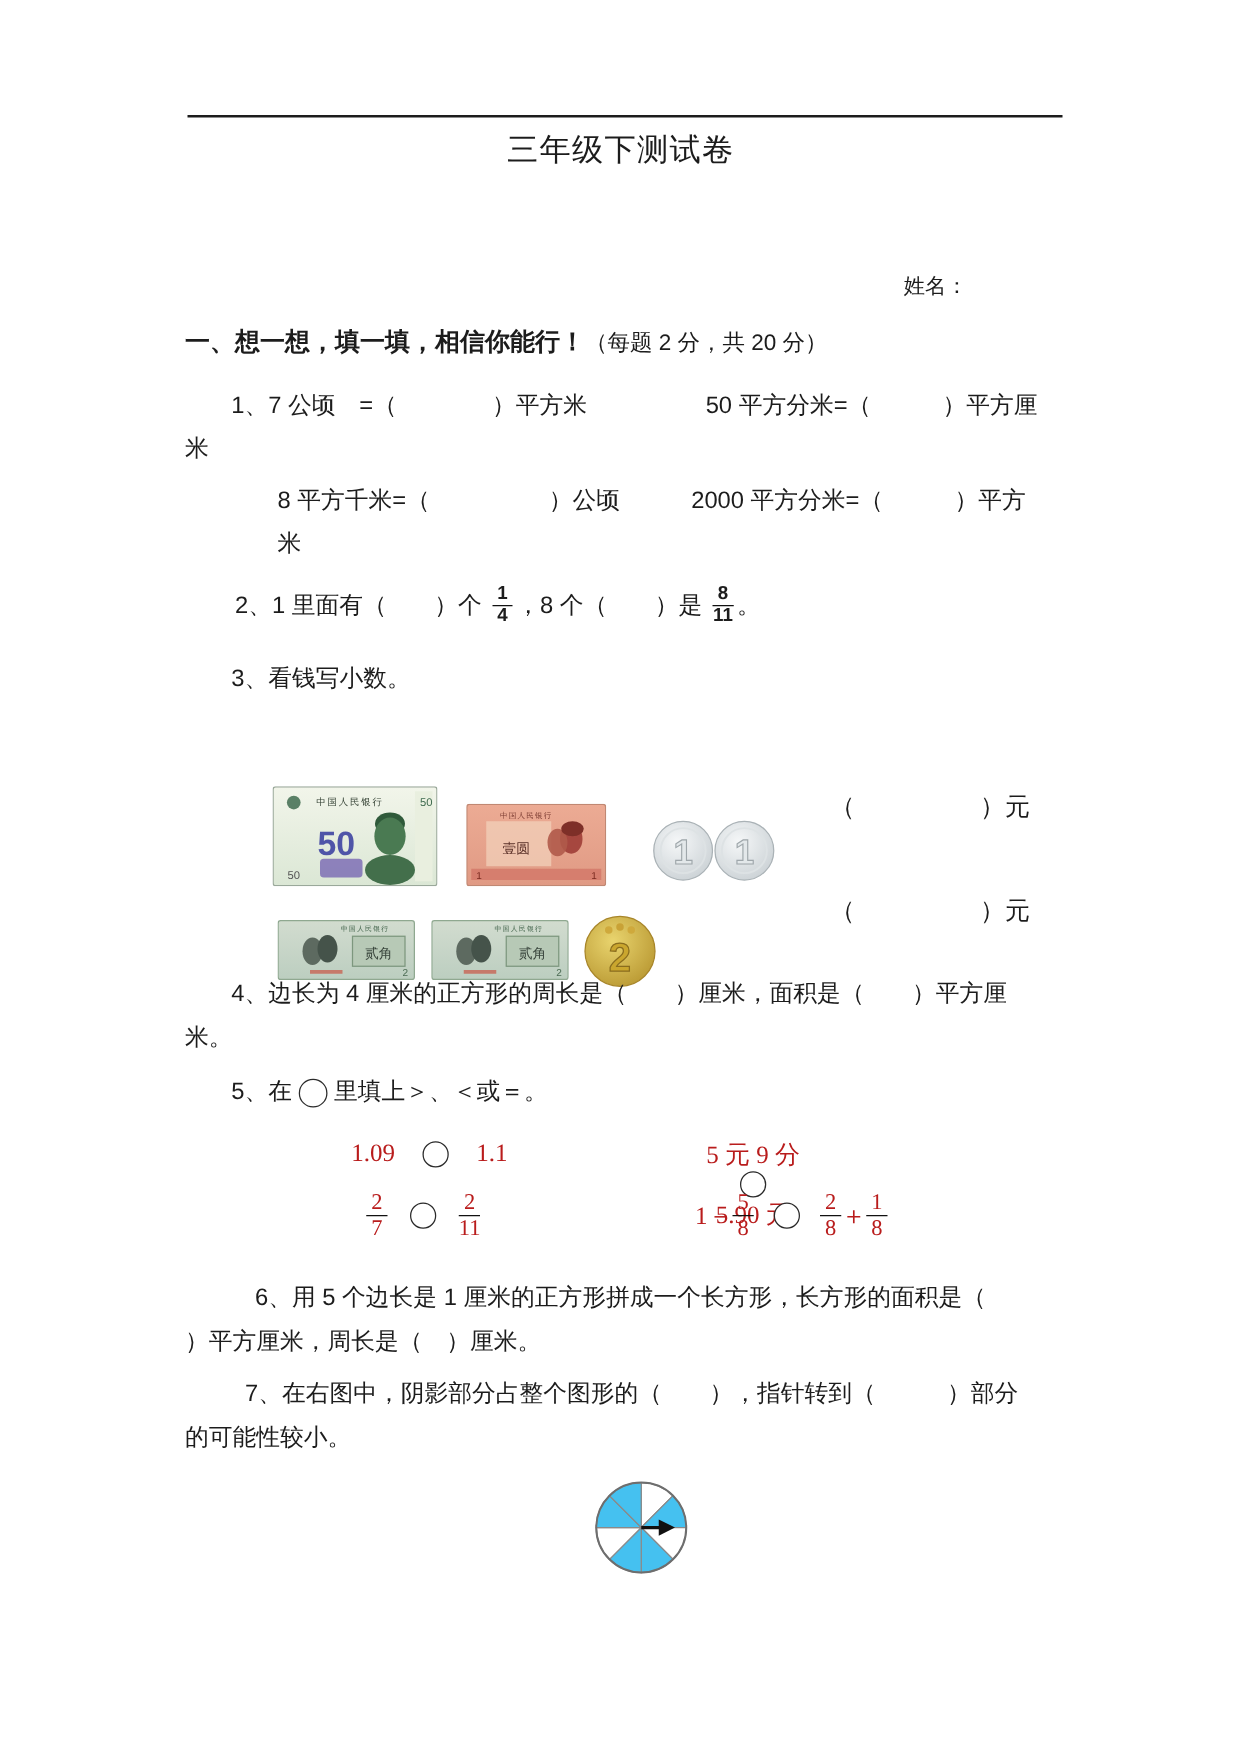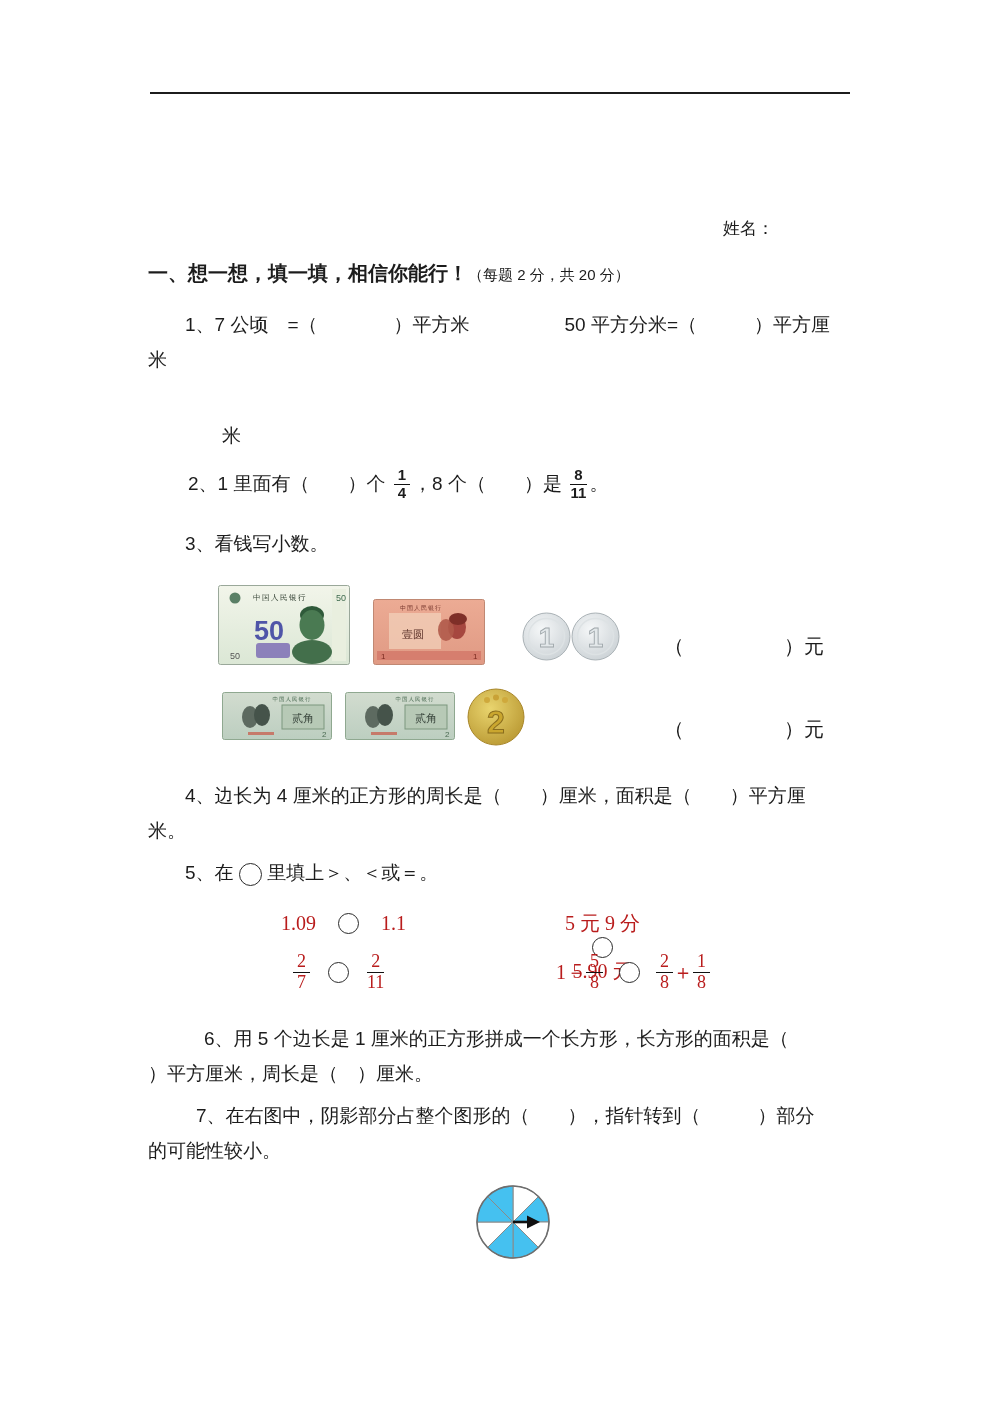--- a/index.html
+++ b/index.html
@@ -34,6 +34,7 @@
 <div id="page">
 
   <div class="rule" style="left:150px;top:92px;width:700px;height:2px;"></div>
+  <div class="title" style="top:103px;">三年级下测试卷</div>
 
   <div class="namelab" style="left:723px;top:217px;">姓名：</div>
 

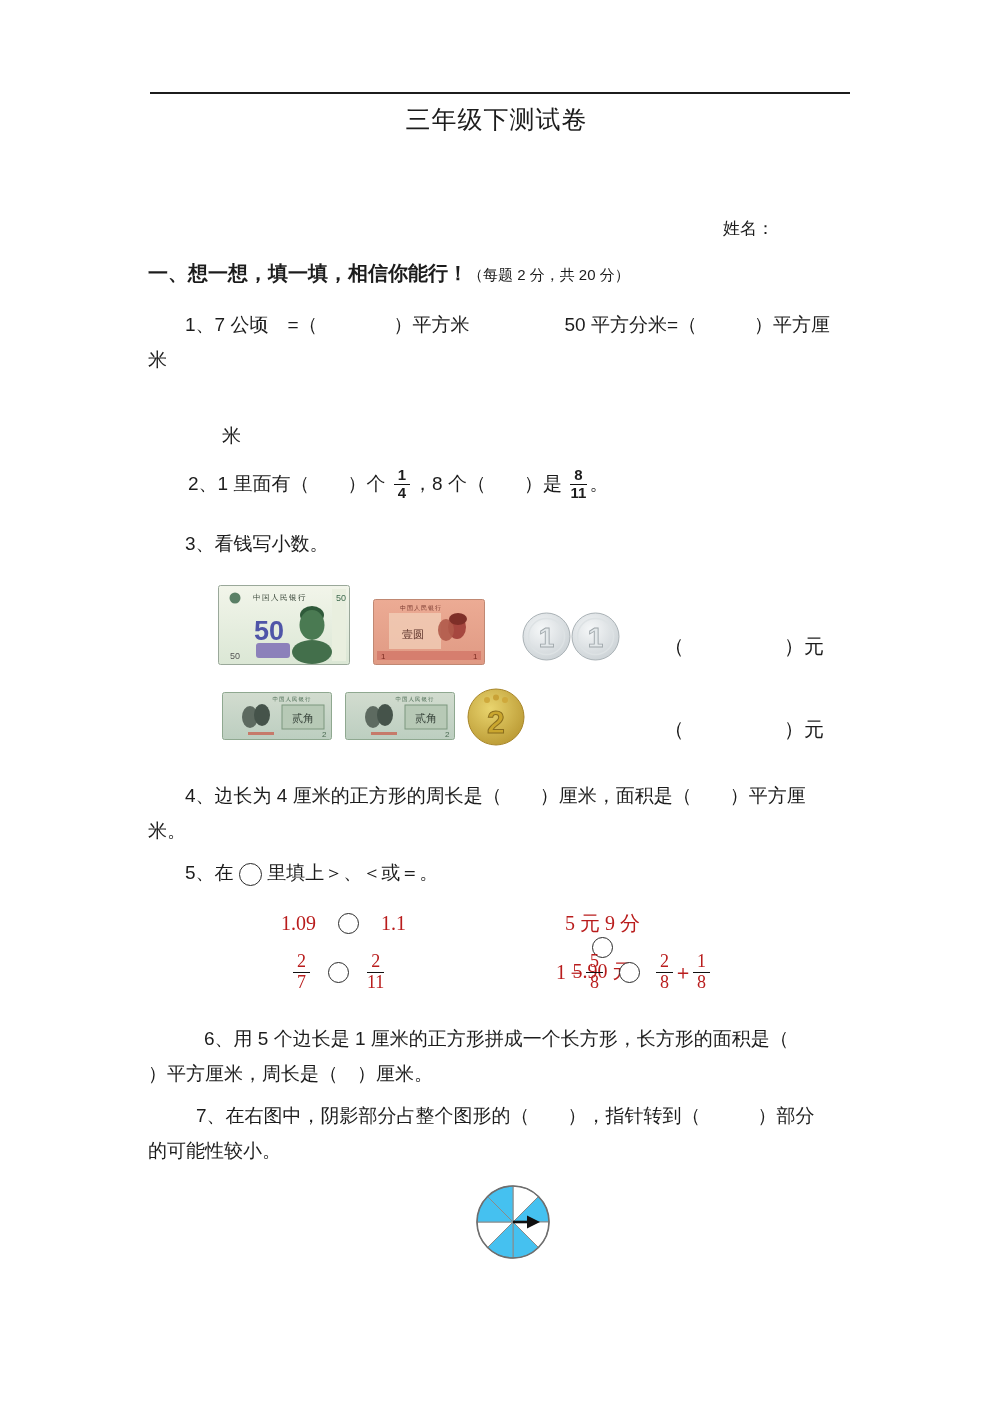--- a/index.html
+++ b/index.html
@@ -14,7 +14,7 @@
   .namelab{position:absolute;font-size:17px;}
   .sechead{position:absolute;font-size:20px;white-space:pre;}
   .sechead .b{font-weight:bold;}
-  .sechead .n{font-weight:normal;font-size:15px;}
+  .sechead .n{font-weight:normal;font-size:18px;}
   .flexline{position:absolute;display:flex;align-items:center;white-space:pre;font-size:19px;}
   .frac{display:inline-flex;flex-direction:column;align-items:center;line-height:1.05;vertical-align:middle;}
   .frac .num{border-bottom:1.6px solid #111;padding:0 4px 1px 4px;}

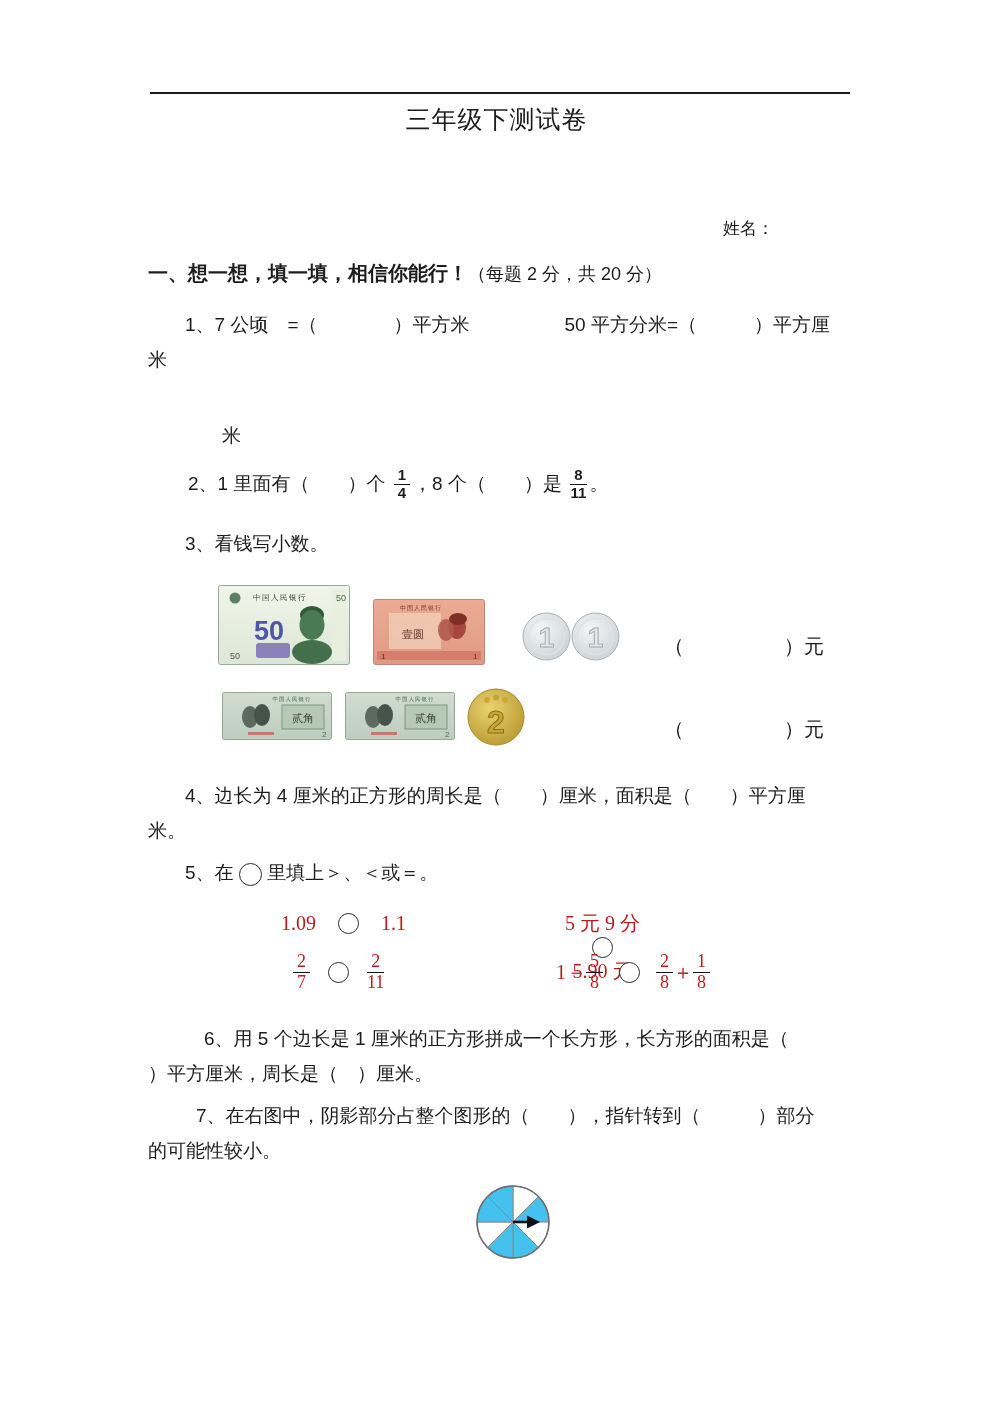--- a/index.html
+++ b/index.html
@@ -42,6 +42,7 @@
 
   <div class="line" style="left:185px;top:312px;">1、7 公顷　=（　　　　）平方米　　　　　50 平方分米=（　　　）平方厘</div>
   <div class="line" style="left:148px;top:347px;">米</div>
+  <div class="line" style="left:222px;top:388px;">8 平方千米=（　　　　　）公顷　　　2000 平方分米=（　　　）平方</div>
   <div class="line" style="left:222px;top:423px;">米</div>
 
   <div class="flexline" style="left:188px;top:458px;height:52px;">

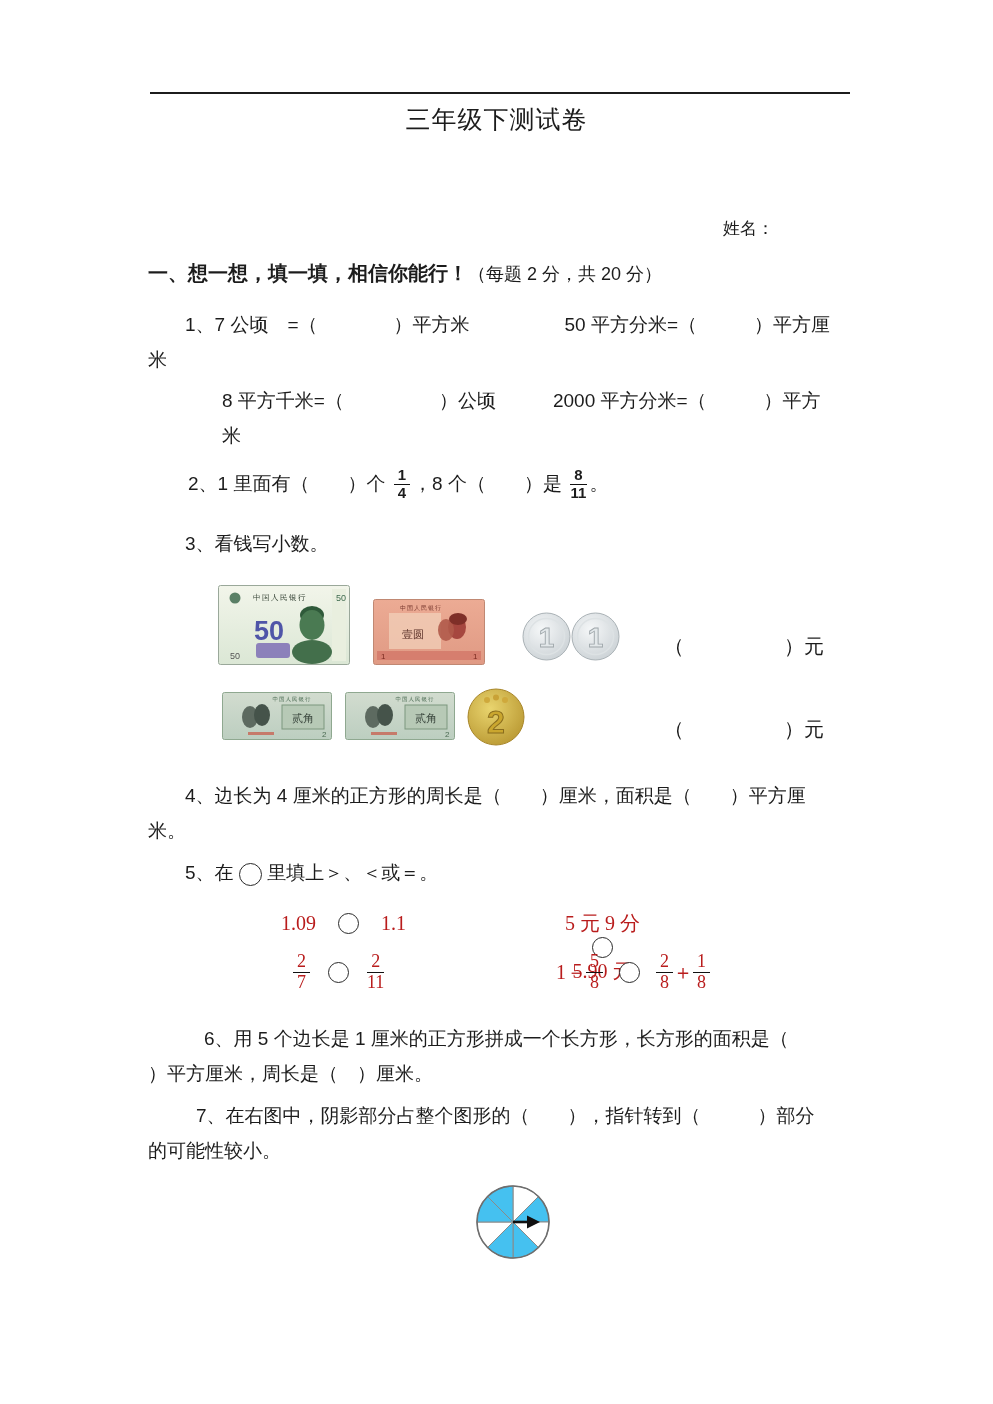--- a/index.html
+++ b/index.html
@@ -25,7 +25,7 @@
   .circ{display:inline-block;width:21px;height:21px;border:1.6px solid #2a2a2a;border-radius:50%;background:#fff;flex:0 0 auto;}
   .circ.sm{width:19px;height:19px;}
   
-  .money{position:absolute;}
+  .money{position:absolute;margin-top:44px;}
   svg text{user-select:none;}
 </style>
 </head>

